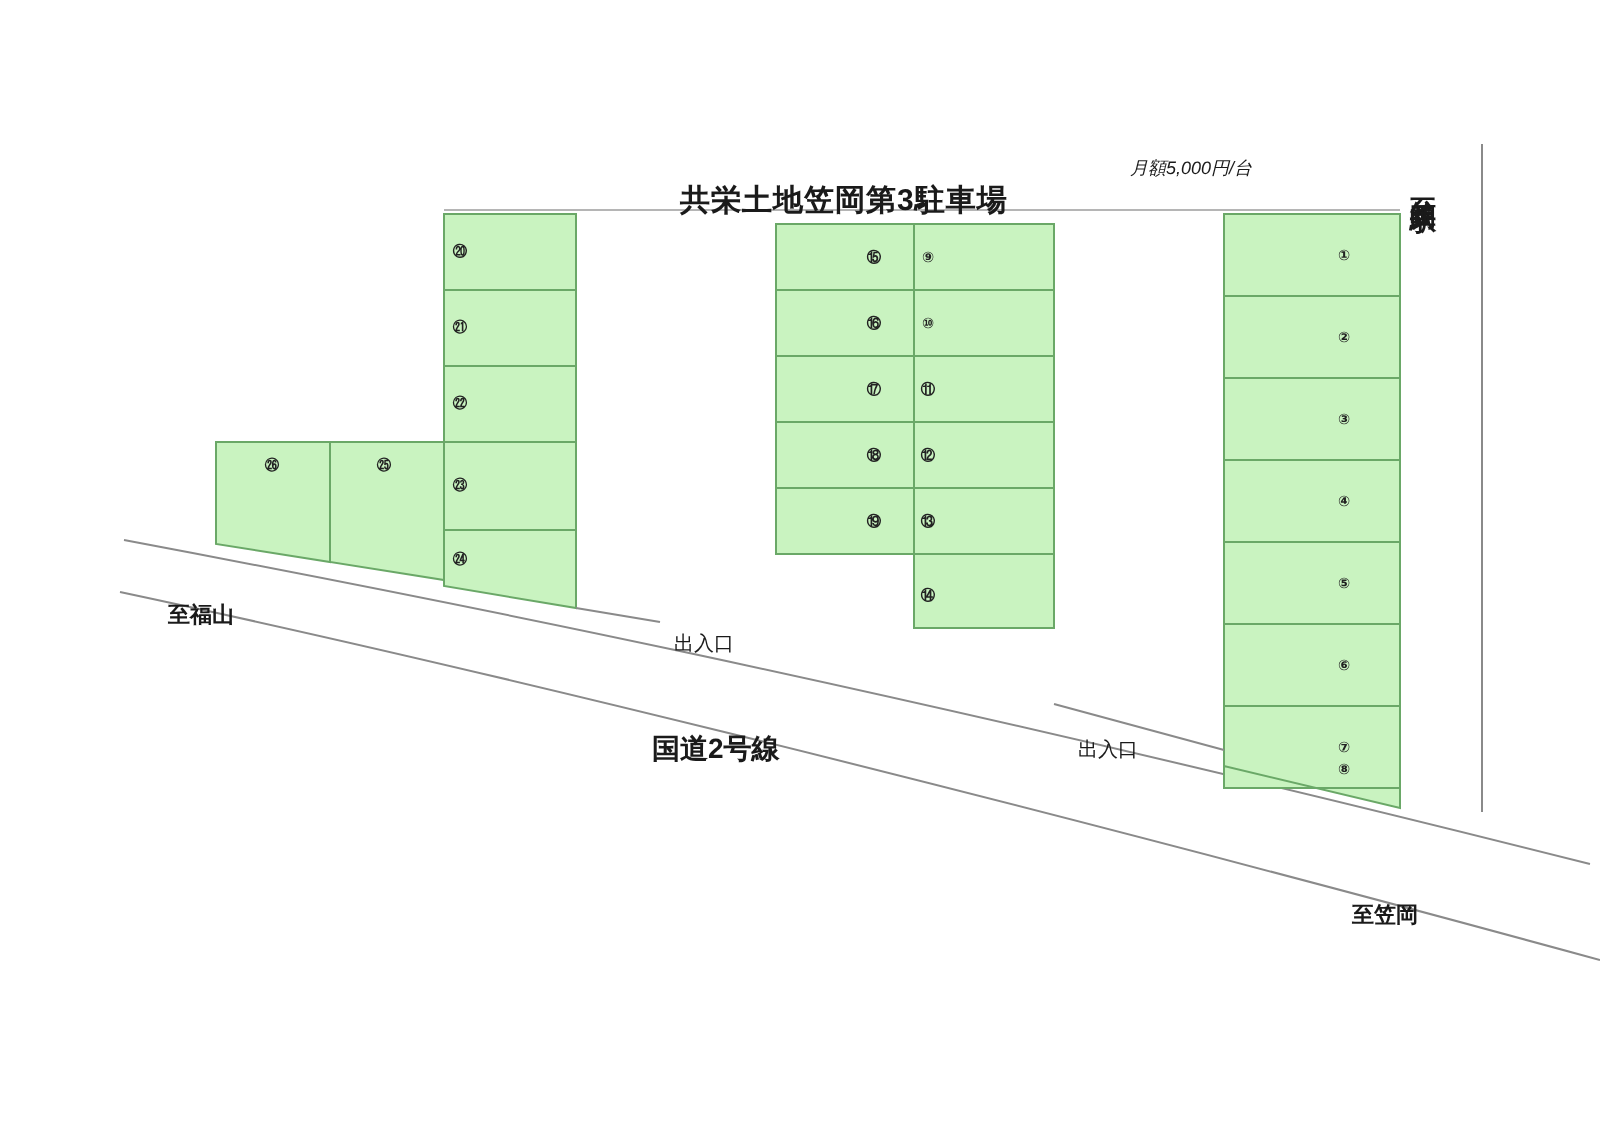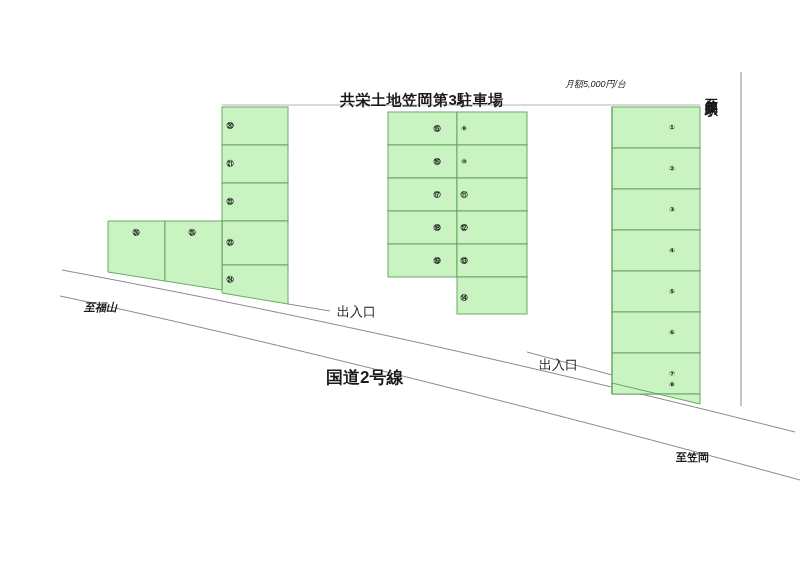--- a/index.html
+++ b/index.html
@@ -202,7 +202,7 @@
 
   <div class="htext price" style="left:565px; top:78px;">月額5,000円/台</div>
 
-  <div class="htext dirlbl" style="left:84px; top:300px;font-style:italic;">至福山</div>
+  <div class="htext dirlbl" style="left:84px; top:300px;">至福山</div>
 
   <div class="htext smalllbl" style="left:337px; top:303px;">出入口</div>
 

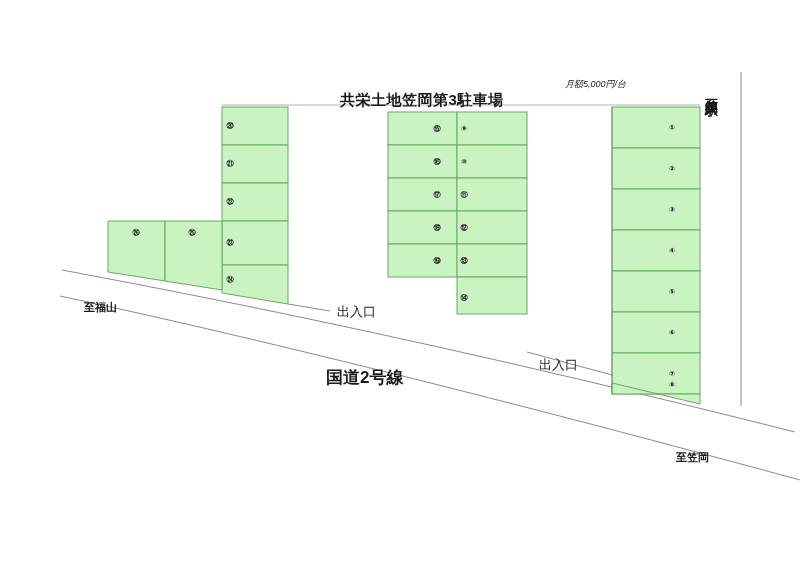--- a/index.html
+++ b/index.html
@@ -47,7 +47,8 @@
     font-weight: bold;
   }
   .smalllbl {
-    font-size: 13px;
+    font-size: 10px;
+    margin-top: 12px;
   }
   .dirlbl {
     font-size: 11px;

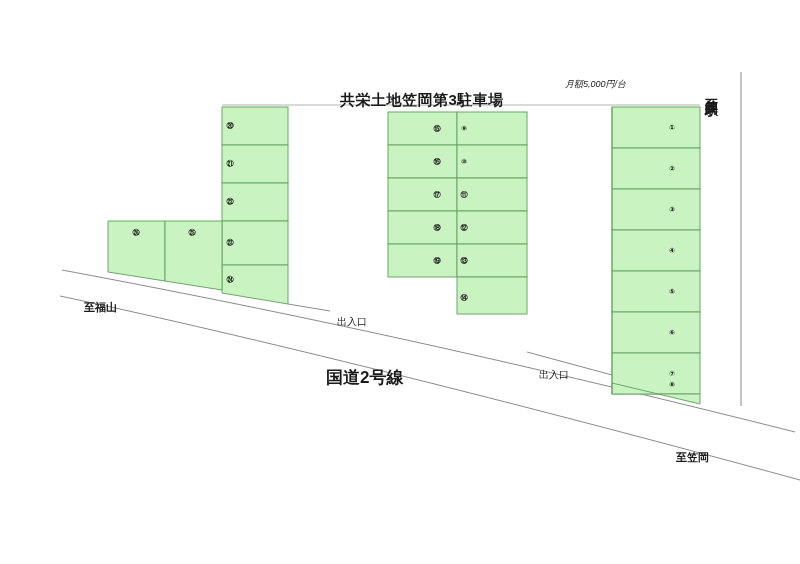--- a/index.html
+++ b/index.html
@@ -43,7 +43,7 @@
     font-style: italic;
   }
   .roadlbl {
-    font-size: 17px;
+    font-size: 14px;
     font-weight: bold;
   }
   .smalllbl {

